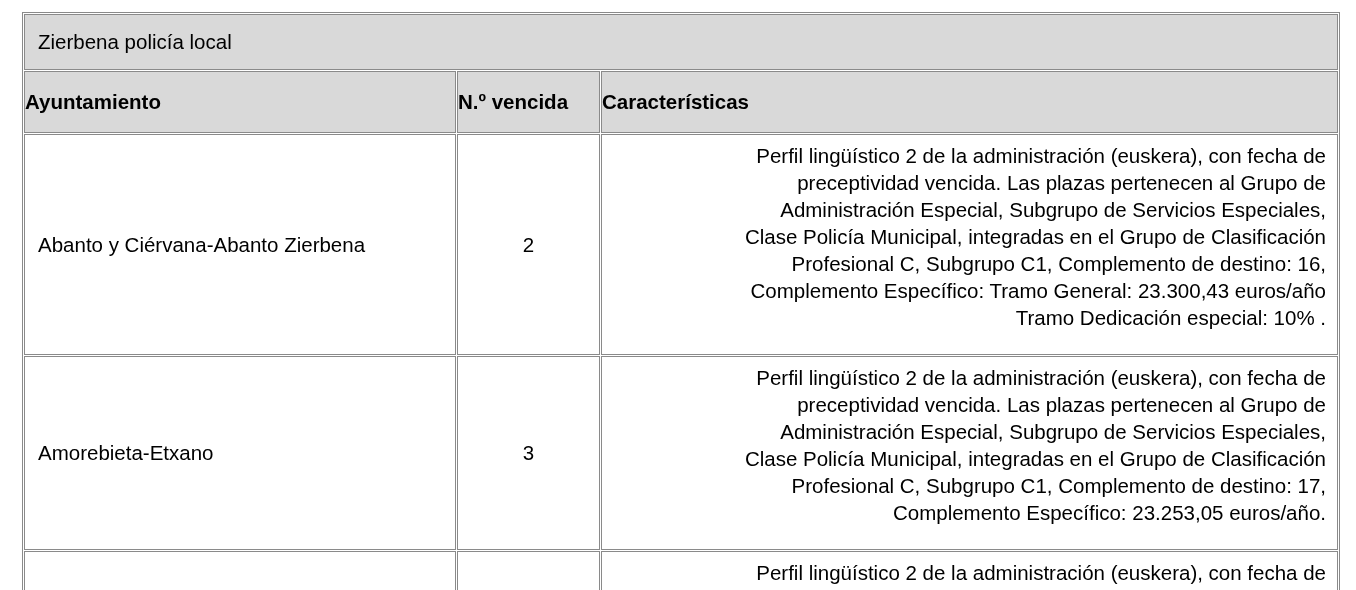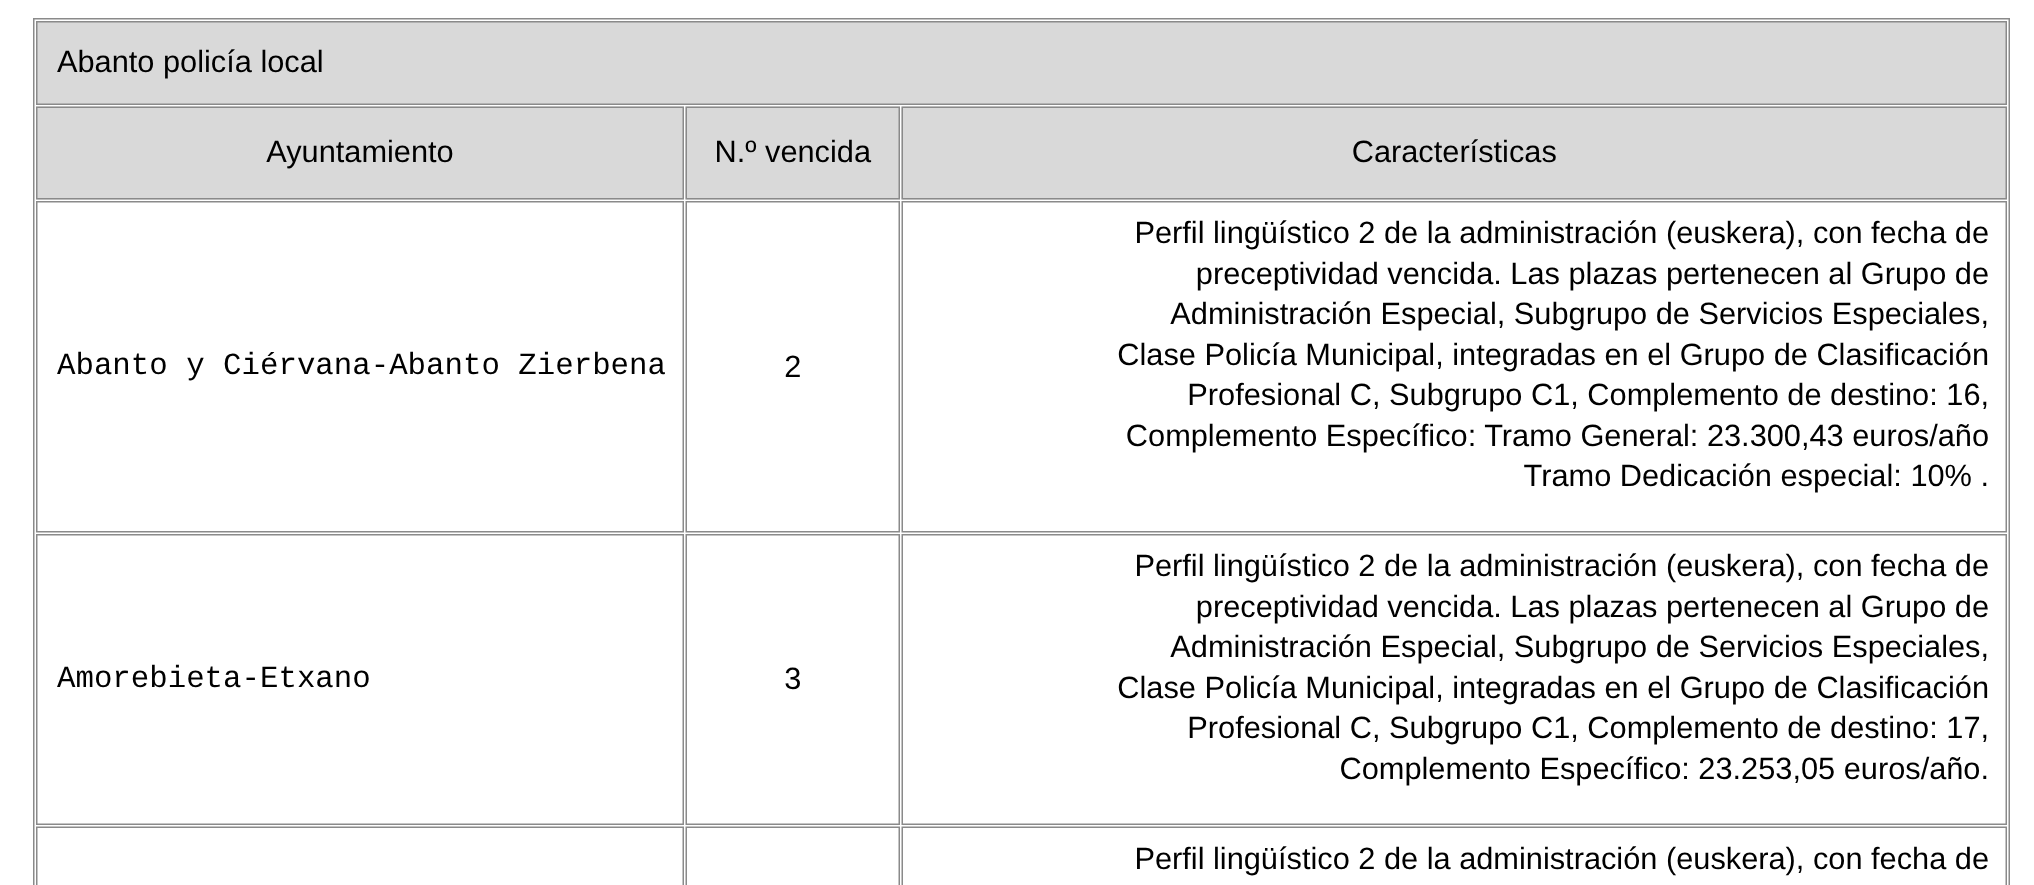--- a/index.html
+++ b/index.html
@@ -76,7 +76,7 @@
 
   <tbody>
       <tr class="title-row">
-    <td class="title-cell" colspan="3">Abanto policía local</td>
+    <td class="title-cell" colspan="3">Zierbena policía local</td>
   </tr>
 
   <tr class="header-row">

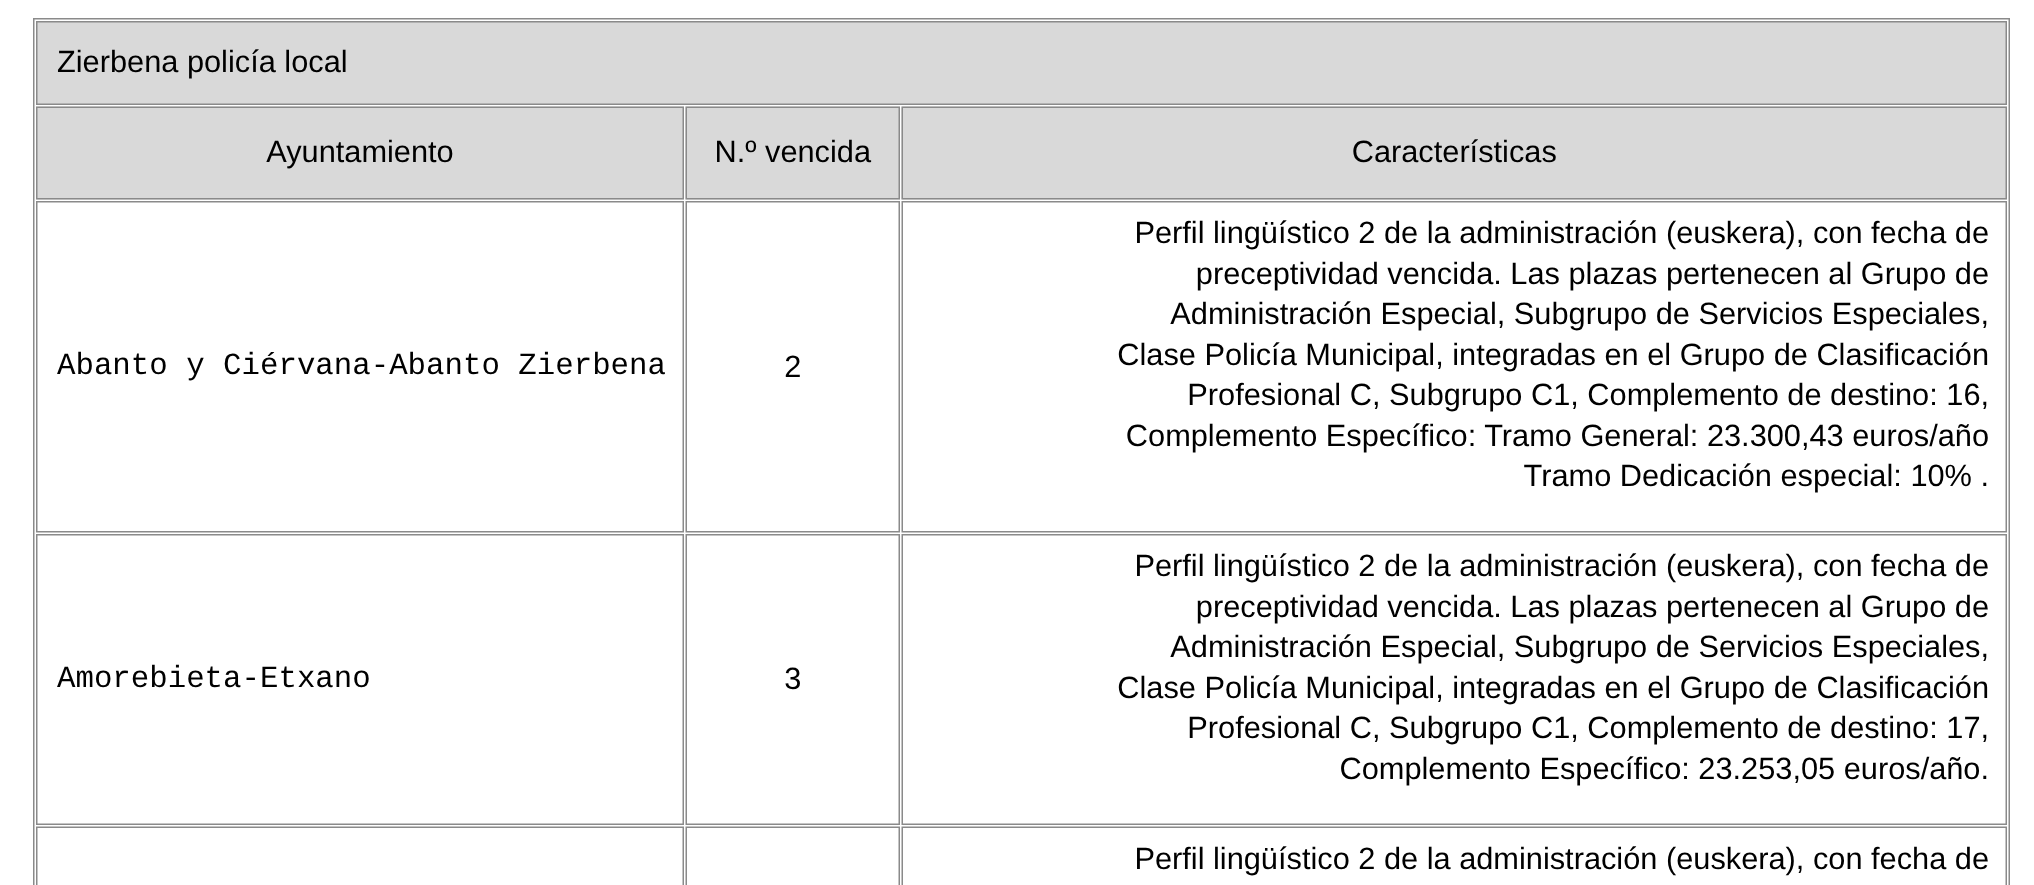--- a/index.html
+++ b/index.html
@@ -42,8 +42,8 @@
   }
   th.col-header {
     background: #d9d9d9;
-    font-weight: normal;
-    text-align: center;
+    font-weight: bold;
+    text-align: left;
     vertical-align: middle;
   }
   td.ayto-cell {

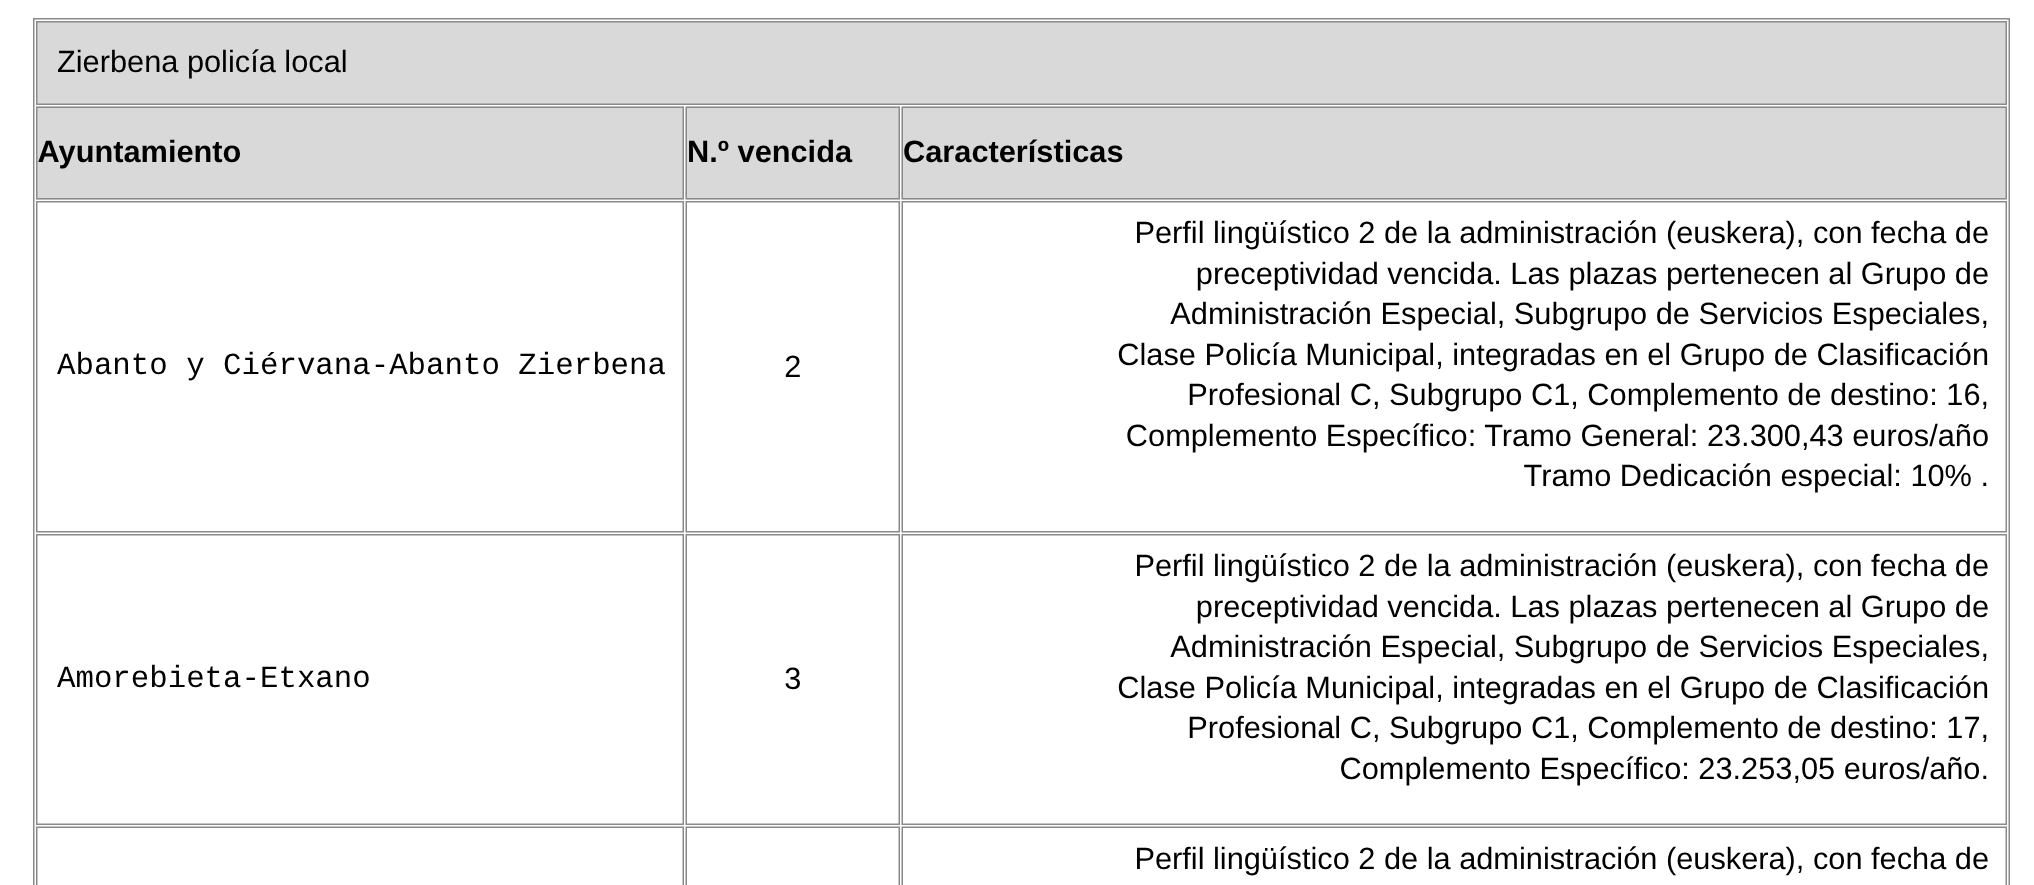--- a/index.html
+++ b/index.html
@@ -50,7 +50,6 @@
     text-align: left;
     vertical-align: middle;
     padding-left: 13px;
-    font-family: Liberation Mono, monospace;
   }
   td.plazas-cell {
     text-align: center;

